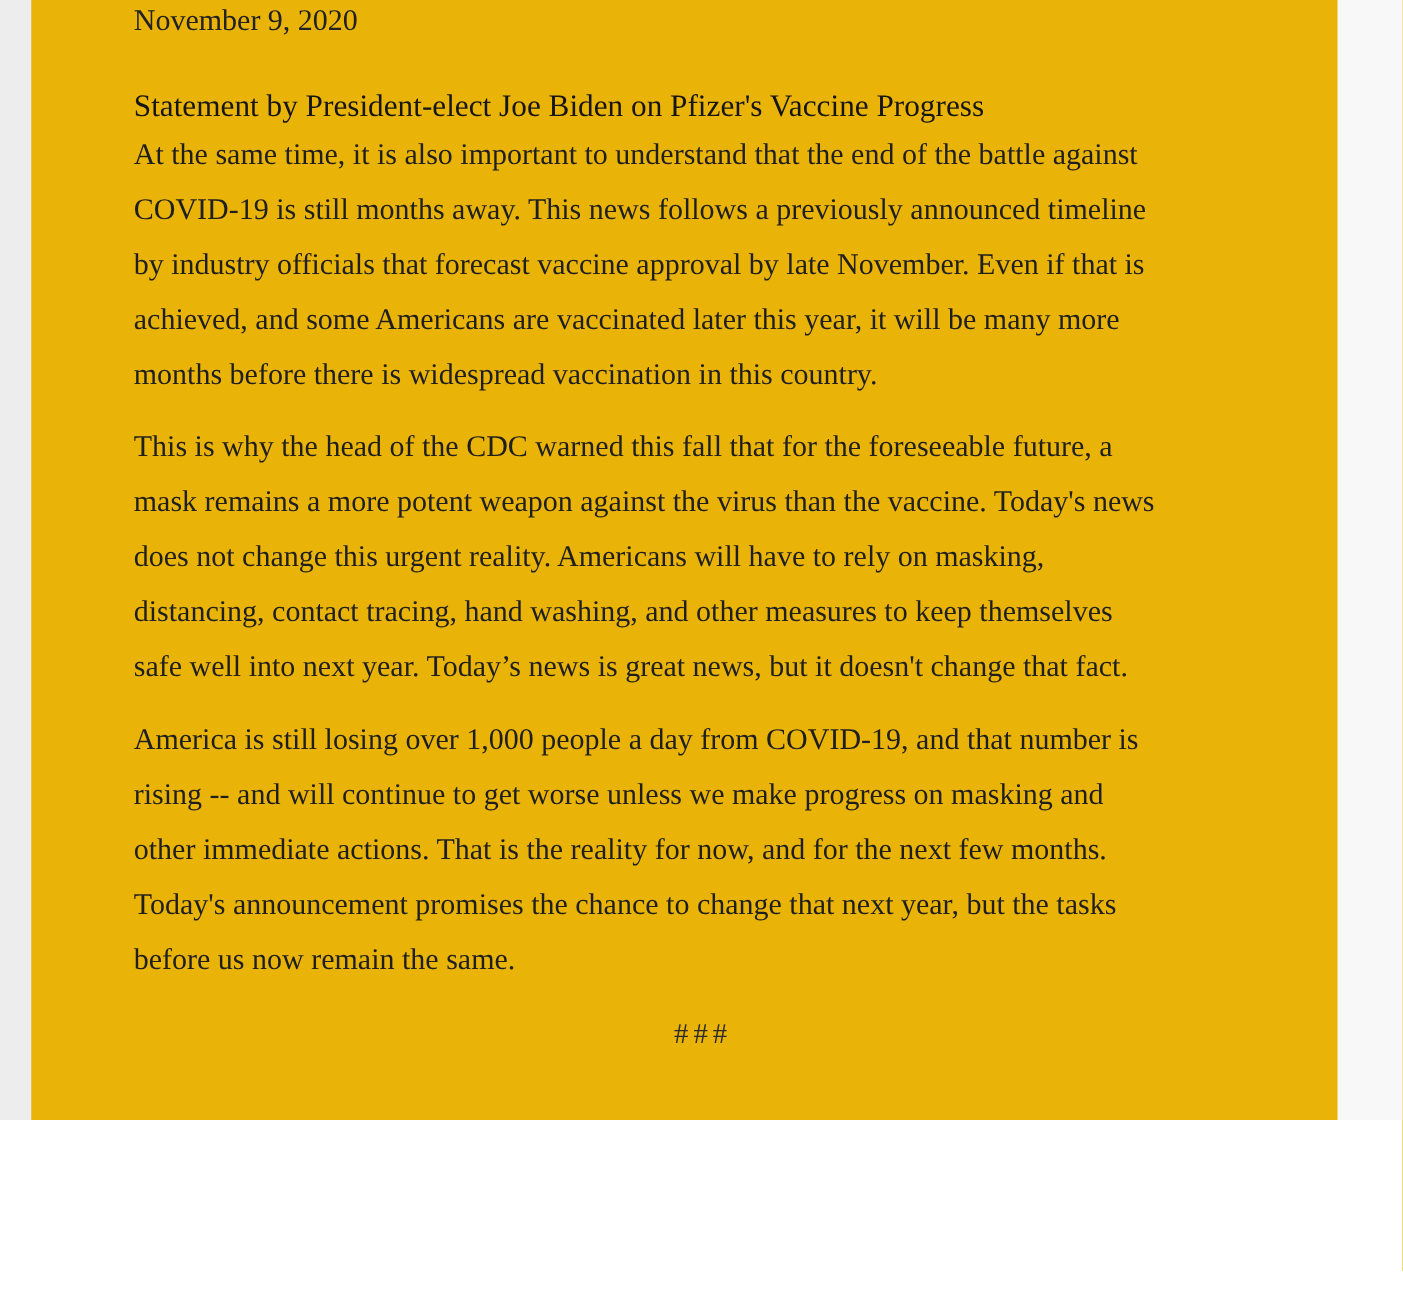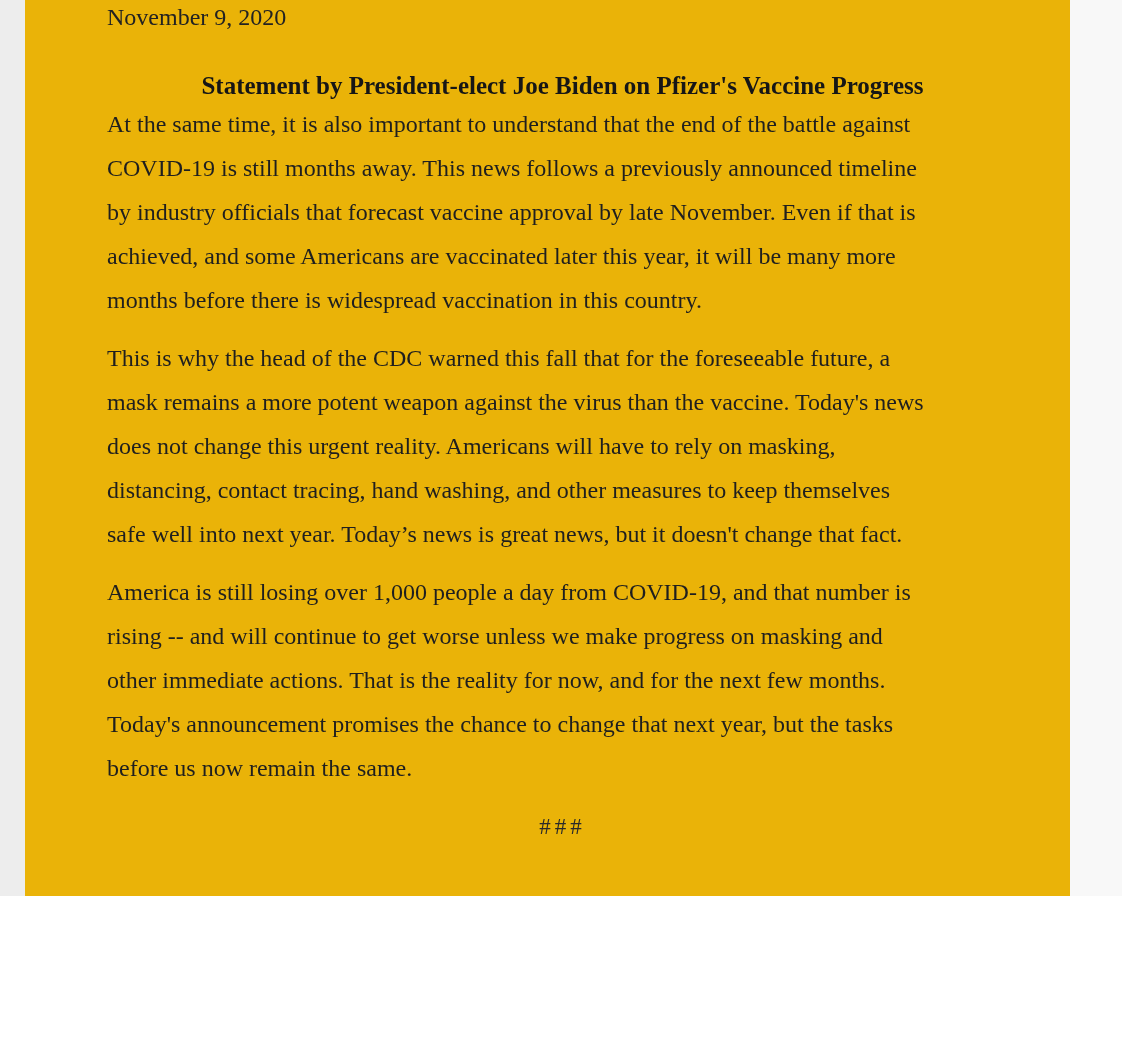--- a/index.html
+++ b/index.html
@@ -46,8 +46,8 @@
     margin-top: 38px;
     font-size: 25px;
     line-height: 32px;
-    font-weight: bold;
-    text-align: center;
+    font-weight: normal;
+    text-align: left;
     white-space: pre-line;
     color: #161616;
   }

